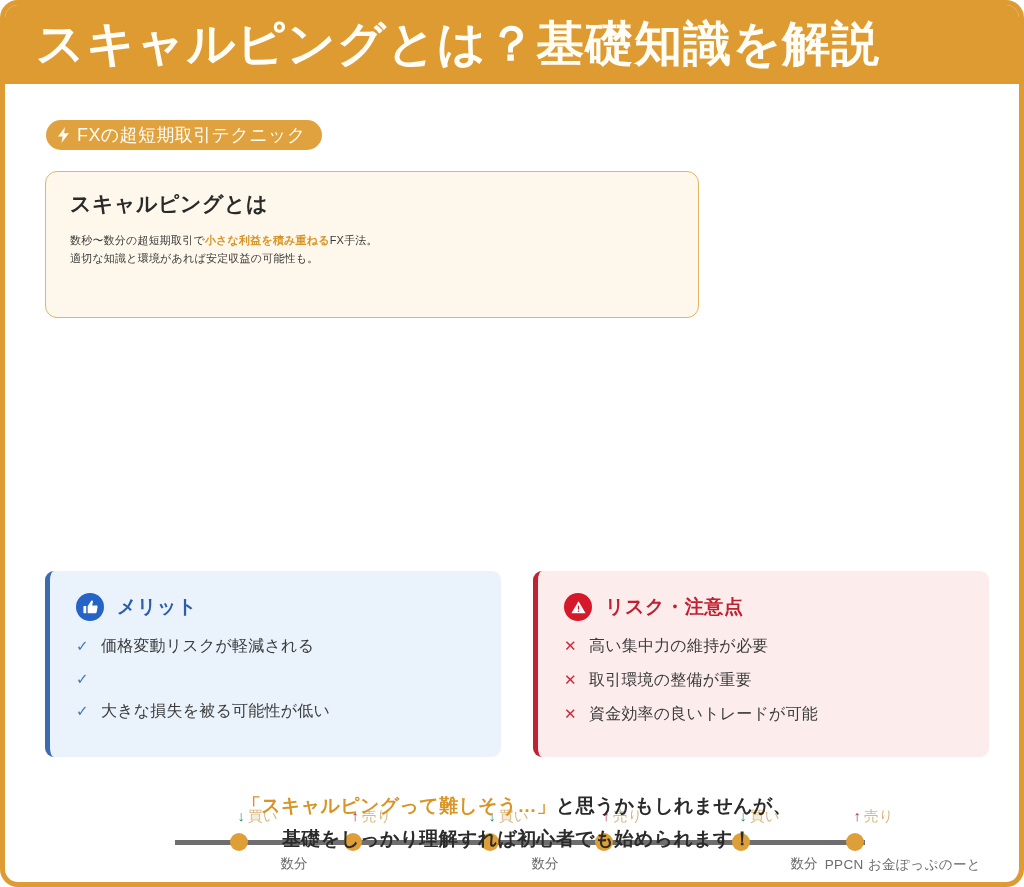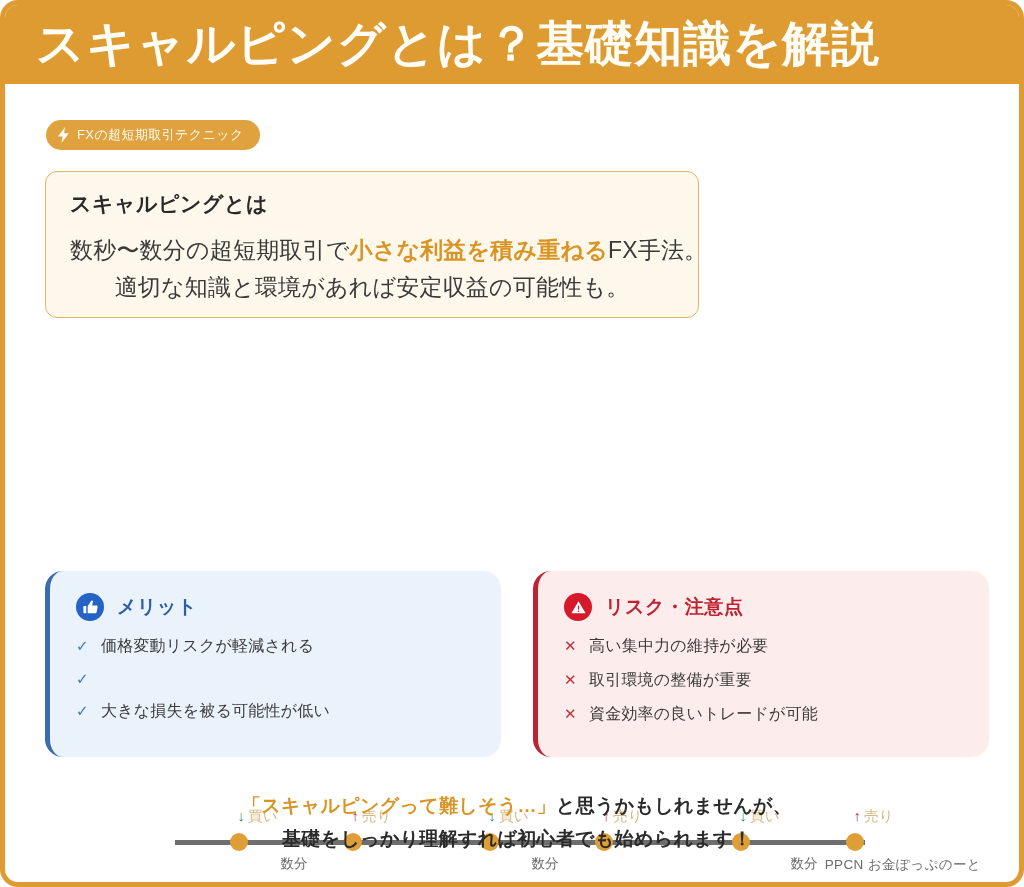--- a/index.html
+++ b/index.html
@@ -44,7 +44,7 @@
   }
   #badge .bolt { display:block; width: 12px; height: 16px; }
   #badge-label {
-    color: #FFFCF3; font-size: 13px; letter-spacing: .4px;
+    color: #FFFCF3; font-size: 18px; letter-spacing: .4px;
     white-space: nowrap;
   }
   

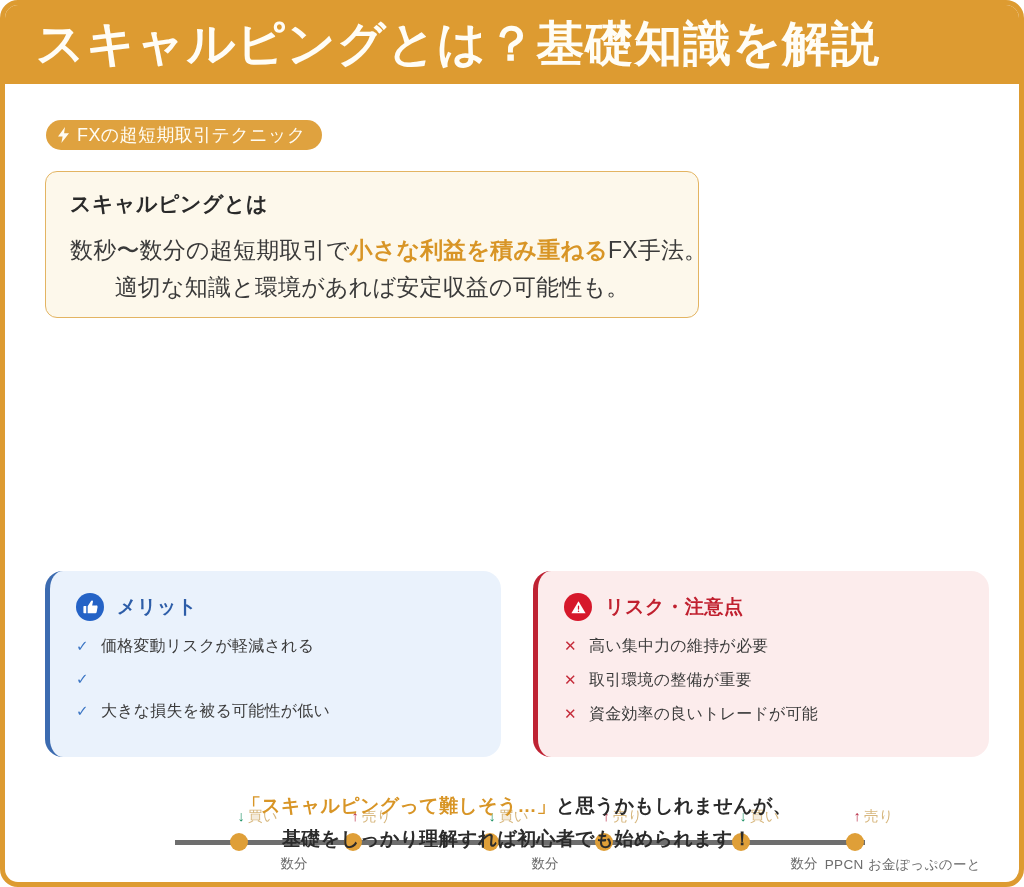--- a/index.html
+++ b/index.html
@@ -62,10 +62,9 @@
     margin-bottom: 14px;
   }
   .def-line {
-    font-size: 23px; color: #3A3A3A; line-height: 1.62;
+    font-size: 11px; color: #3A3A3A; line-height: 1.62;
     letter-spacing: .2px;
     white-space: nowrap;
-    text-align: center;
   }
   .hl { color: #D89526; font-weight: bold; }
   

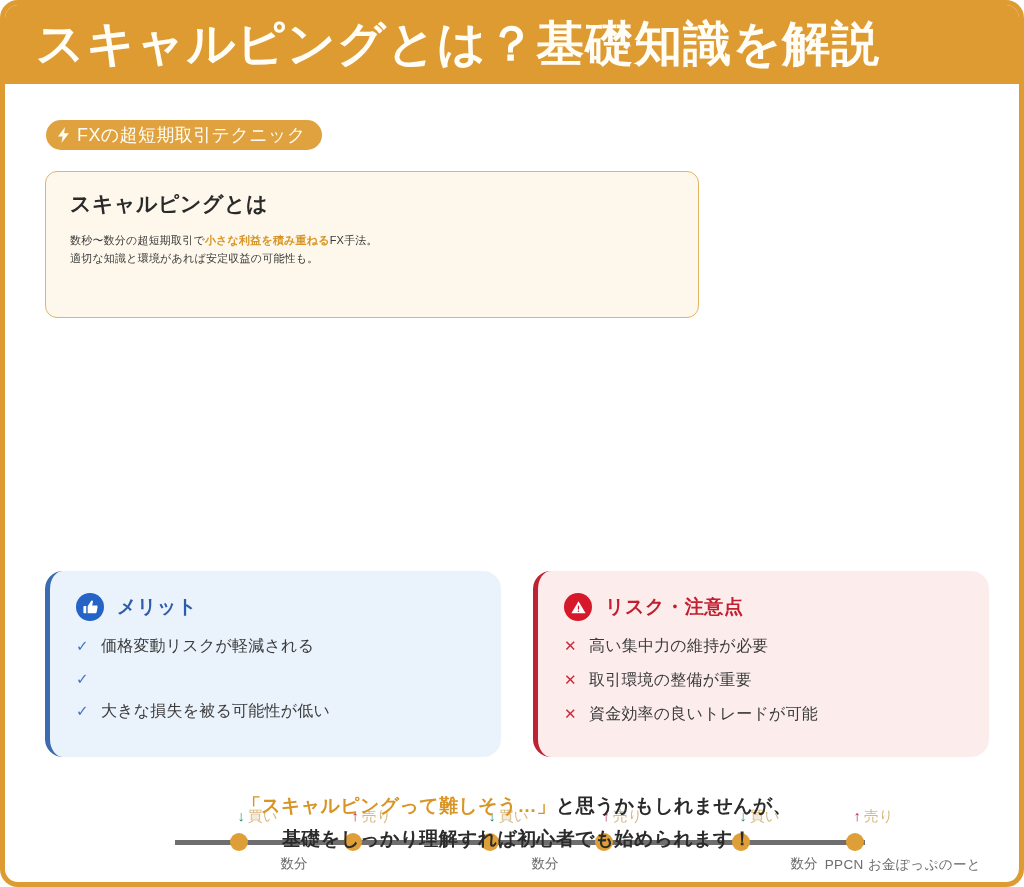--- a/index.html
+++ b/index.html
@@ -111,7 +111,7 @@
   .card {
     position: absolute; top: 0;
     width: 456px; height: 186px;
-    border-radius: 18px;
+    border-radius: 9px;
     padding: 22px 0 0 26px;
     overflow: hidden;
   }

